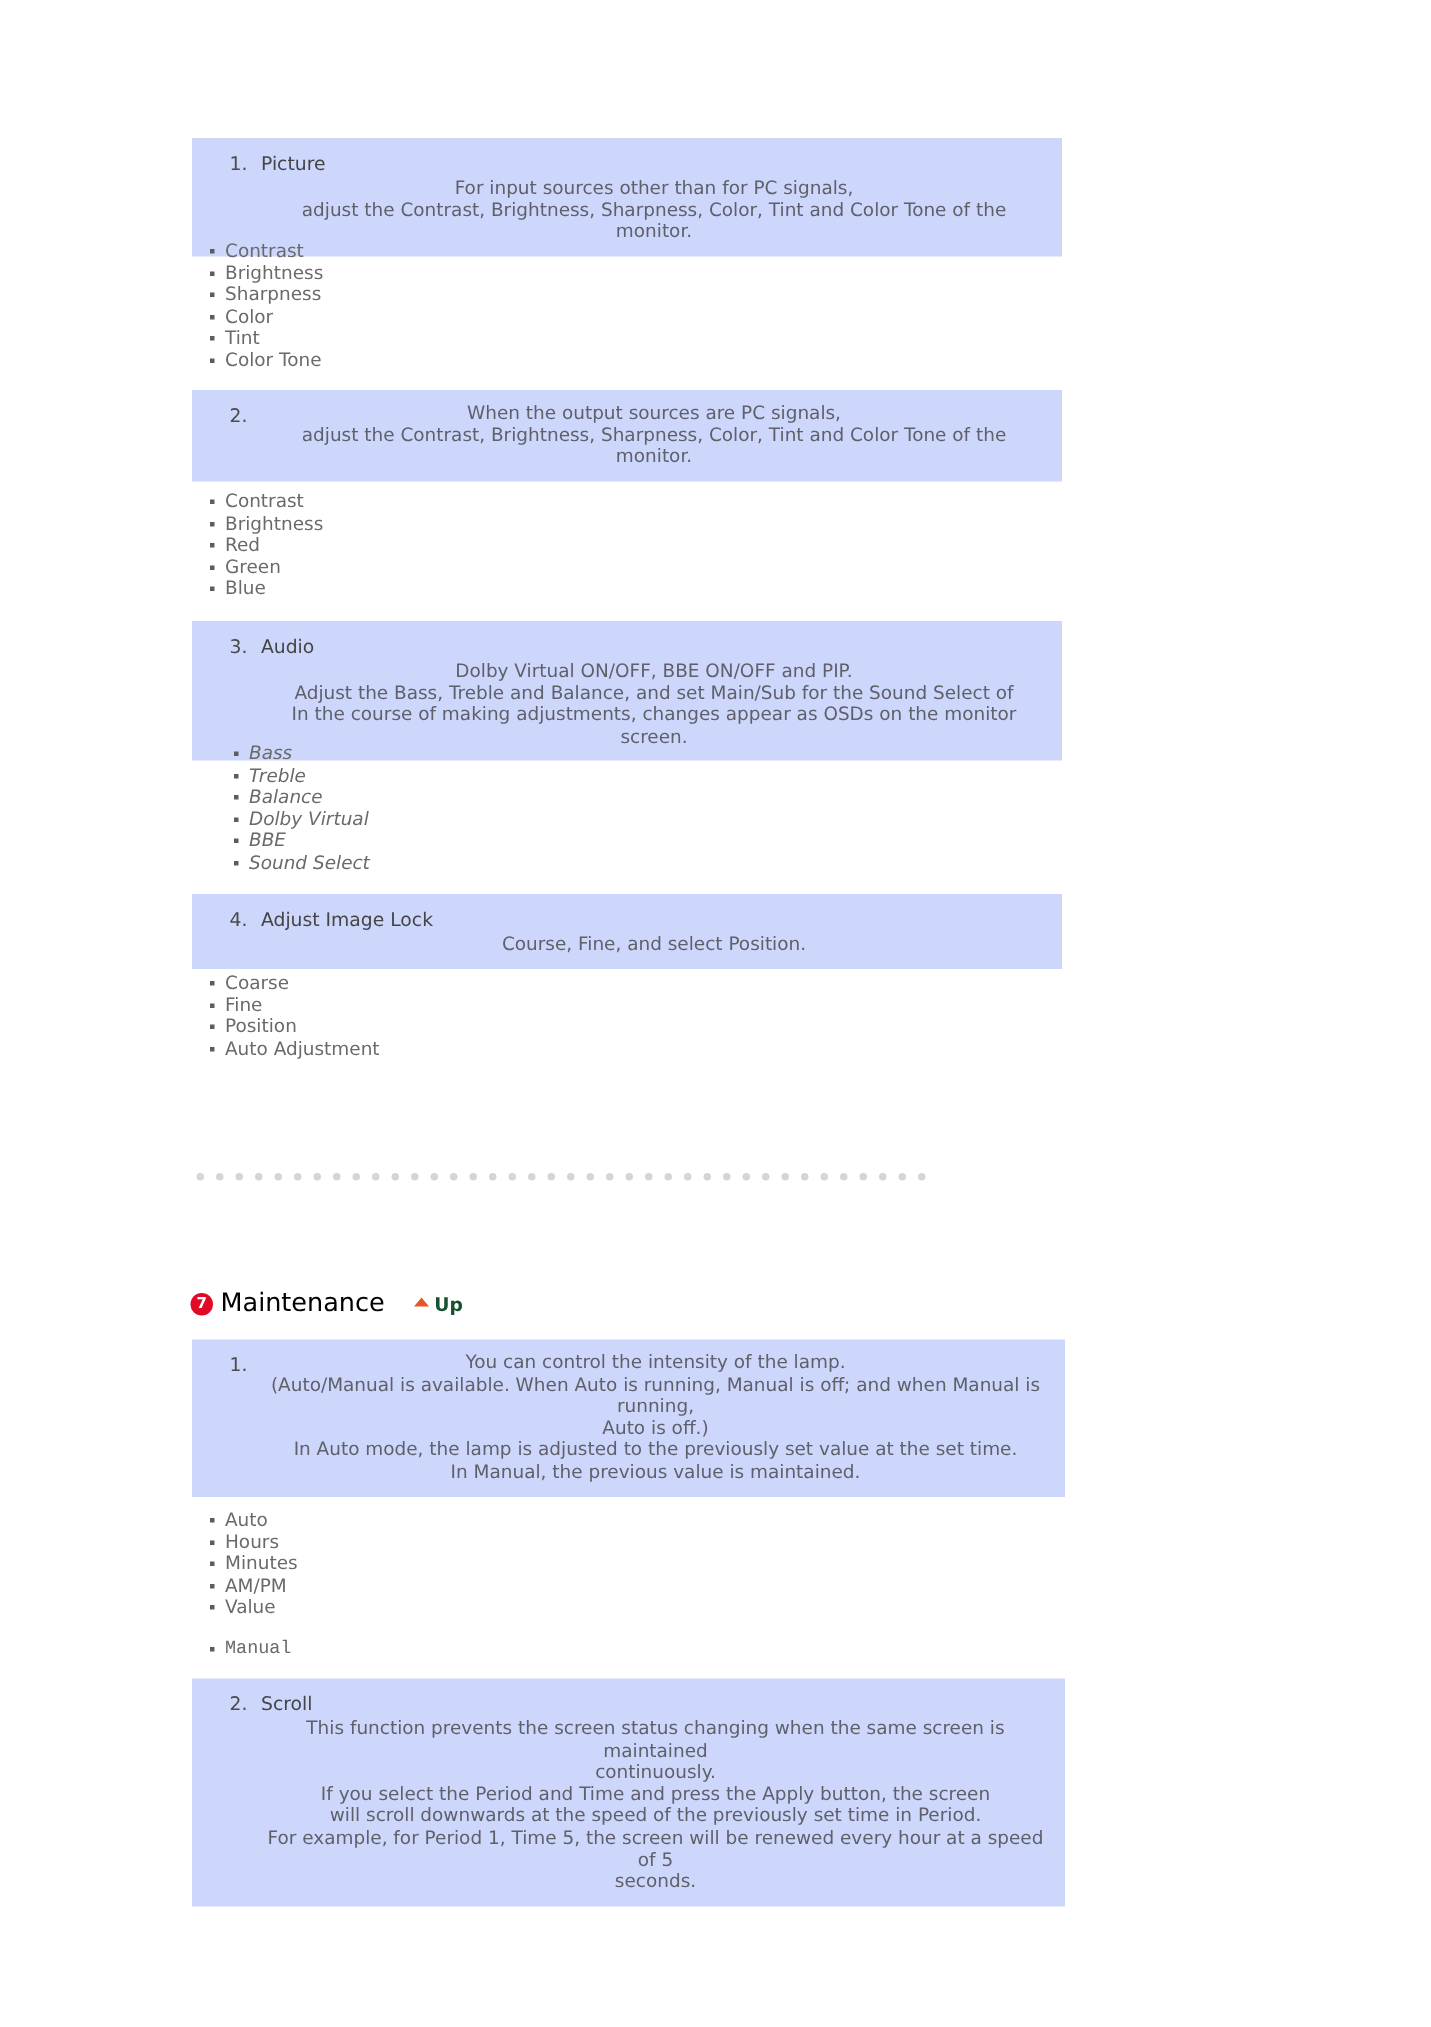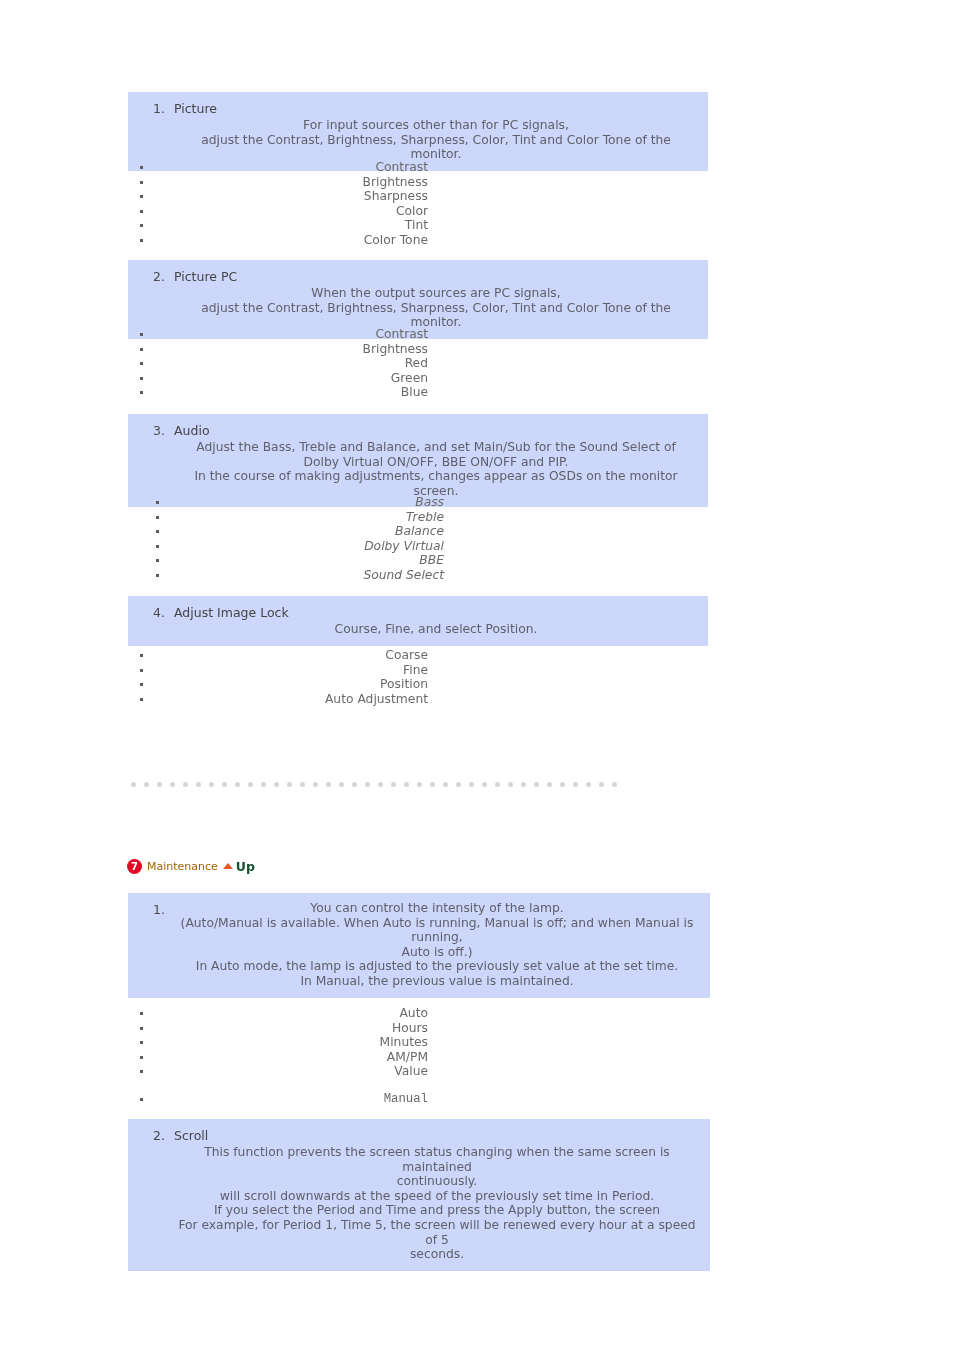--- a/index.html
+++ b/index.html
@@ -69,7 +69,6 @@
     margin: 0;
     padding: 0;
     list-style: none;
-    text-align: right;
   }
   .bullets li {
     position: relative;

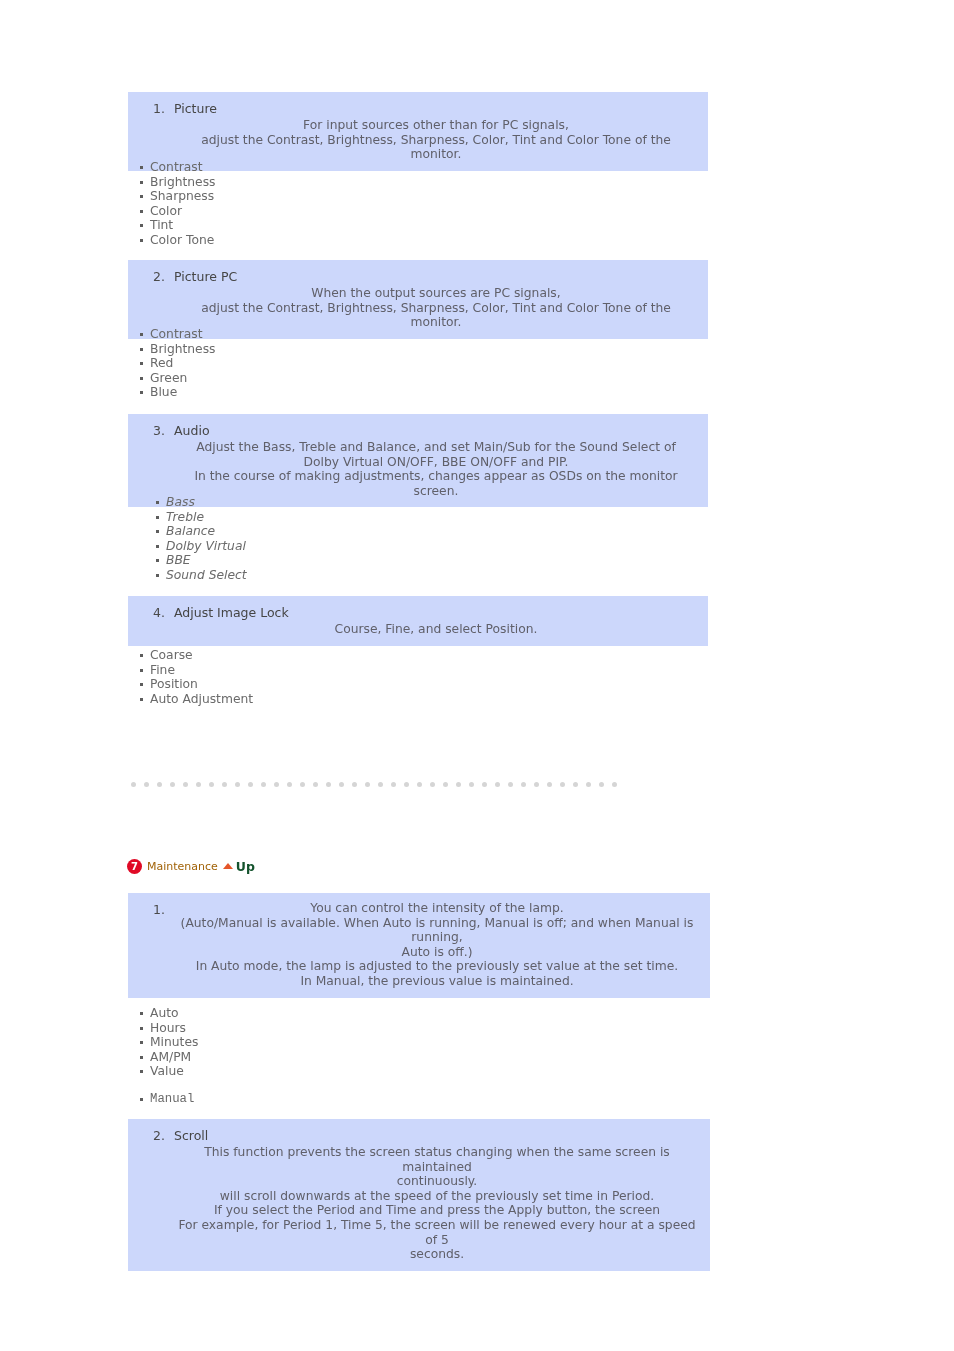--- a/index.html
+++ b/index.html
@@ -172,7 +172,6 @@
     <div class="panel-row">
       <div class="panel-num">2.</div>
       <div class="panel-body">
-        <div class="panel-title">Picture PC</div>
         <div class="panel-line">When the output sources are PC signals,</div>
         <div class="panel-line">adjust the Contrast, Brightness, Sharpness, Color, Tint and Color Tone of the monitor.</div>
       </div>

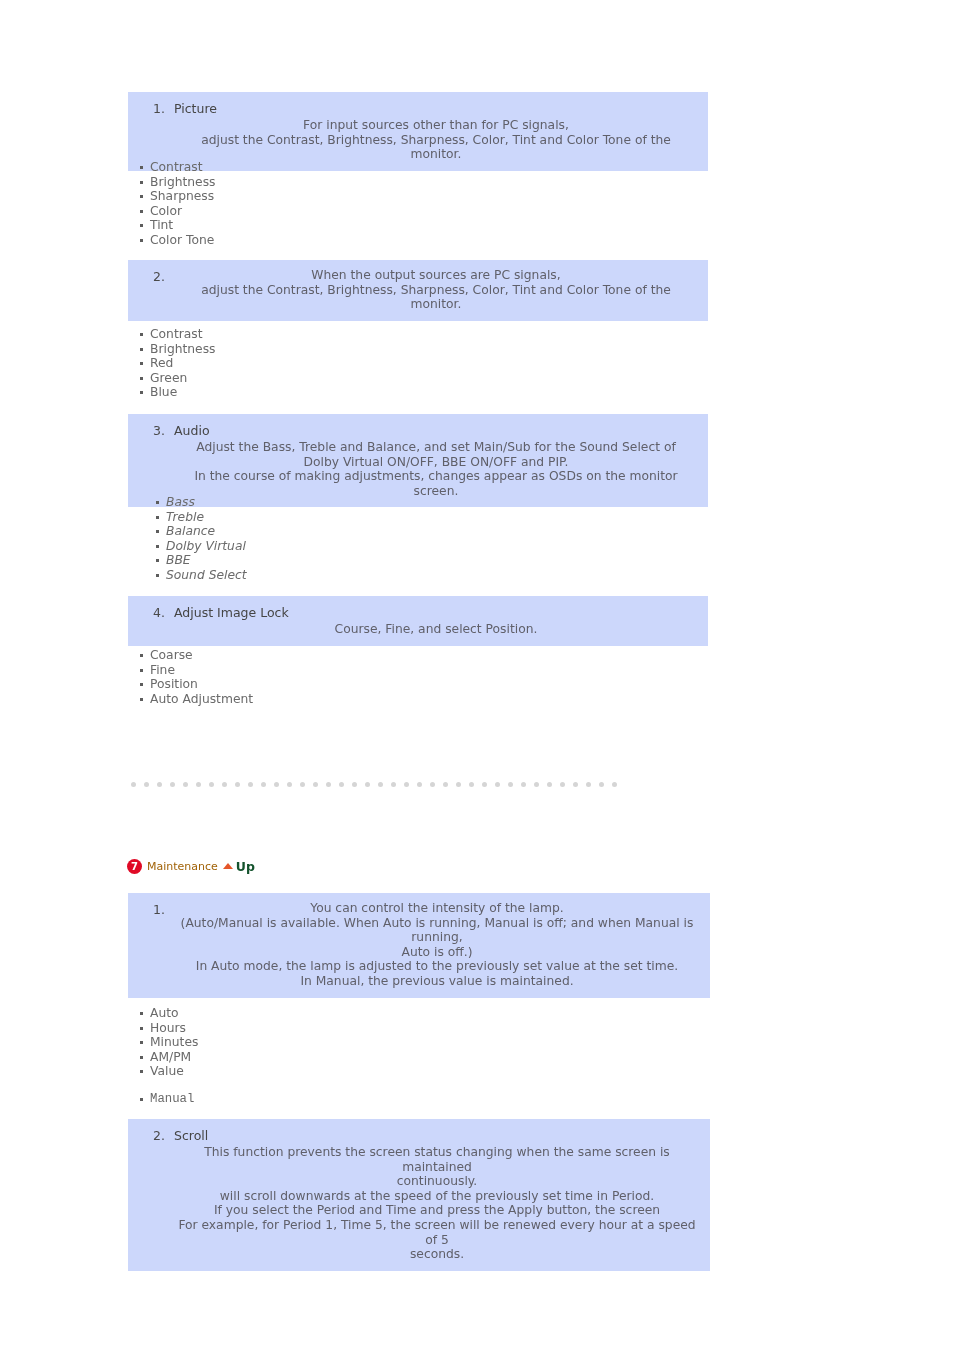--- a/index.html
+++ b/index.html
@@ -191,8 +191,8 @@
       <div class="panel-num">3.</div>
       <div class="panel-body">
         <div class="panel-title">Audio</div>
+        <div class="panel-line">Dolby Virtual ON/OFF, BBE ON/OFF and PIP.</div>
         <div class="panel-line">Adjust the Bass, Treble and Balance, and set Main/Sub for the Sound Select of</div>
-        <div class="panel-line">Dolby Virtual ON/OFF, BBE ON/OFF and PIP.</div>
         <div class="panel-line">In the course of making adjustments, changes appear as OSDs on the monitor screen.</div>
       </div>
     </div>

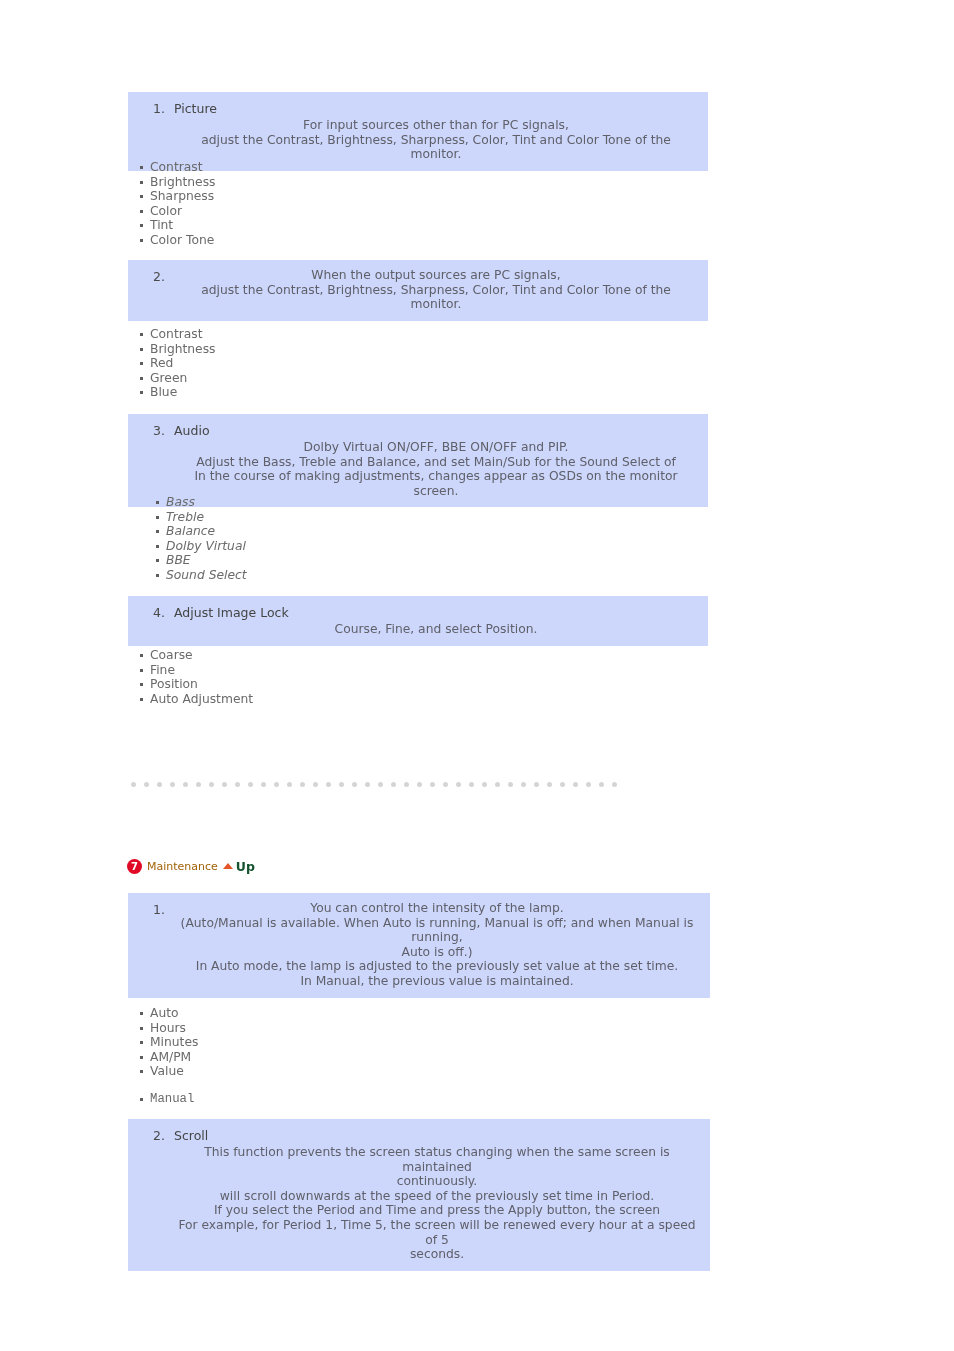--- a/index.html
+++ b/index.html
@@ -122,9 +122,9 @@
     margin-right: 5px;
   }
   .section-title {
-    font-size: 11px;
-    color: #a16207;
-    margin-right: 5px;
+    font-size: 17px;
+    color: #000000;
+    margin-right: 20px;
   }
   .up-triangle {
     width: 0;

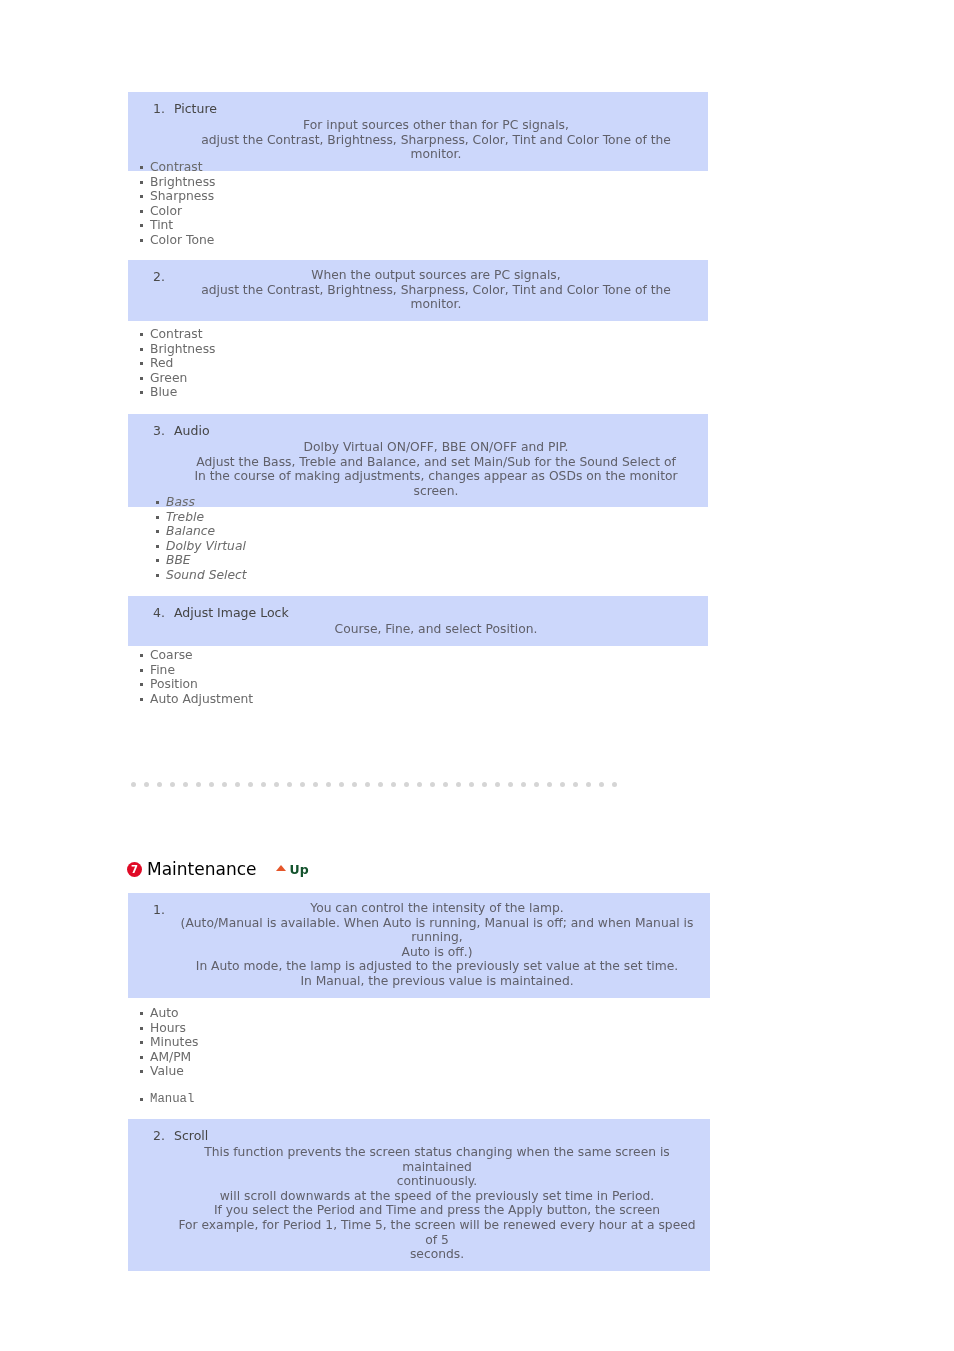--- a/index.html
+++ b/index.html
@@ -304,8 +304,8 @@
         <div class="panel-title">Scroll</div>
         <div class="panel-line">This function prevents the screen status changing when the same screen is maintained
 continuously.</div>
+        <div class="panel-line">If you select the Period and Time and press the Apply button, the screen</div>
         <div class="panel-line">will scroll downwards at the speed of the previously set time in Period.</div>
-        <div class="panel-line">If you select the Period and Time and press the Apply button, the screen</div>
         <div class="panel-line">For example, for Period 1, Time 5, the screen will be renewed every hour at a speed of 5
 seconds.</div>
       </div>

